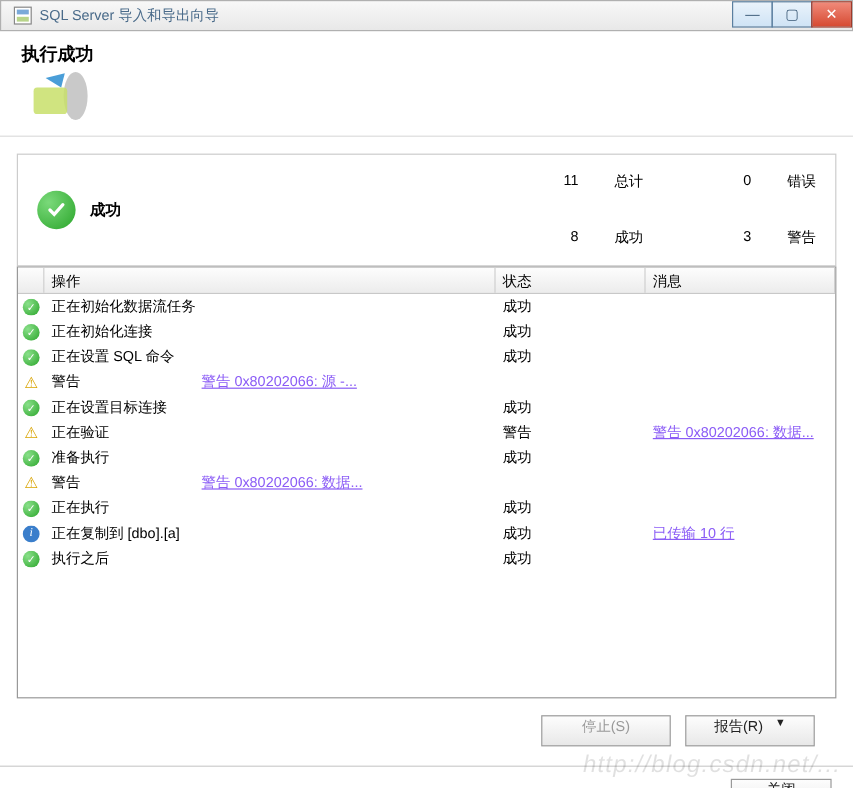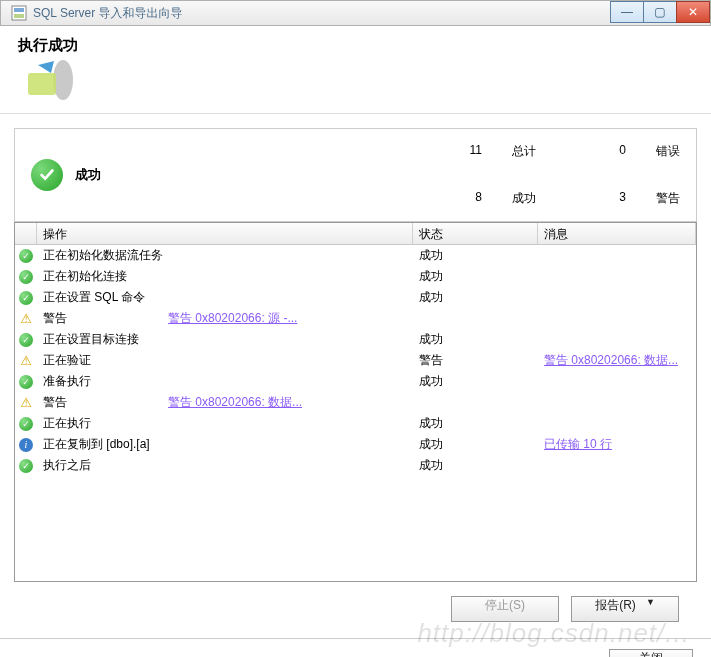--- a/index.html
+++ b/index.html
@@ -43,7 +43,7 @@
 .btn { min-width: 108px; height: 26px; border: 1px solid #999; background: linear-gradient(#fdfdfd,#e8e8e8); display:flex; align-items:flex-start; justify-content:center; gap:10px; padding: 0 10px; color:#222; }
 .btn.disabled { color: #999; }
 .btn .arrow { font-size: 9px; }
-.watermark { position: absolute; right: 21px; bottom: 8px; color: rgba(0,0,0,0.12); font-size: 26px; font-style: italic; letter-spacing: 1px; pointer-events:none; }
+.watermark { position: absolute; right: 10px; bottom: 8px; color: rgba(0,0,0,0.12); font-size: 20px; font-style: italic; letter-spacing: 1px; pointer-events:none; }
 </style>
 </head>
 <body>

